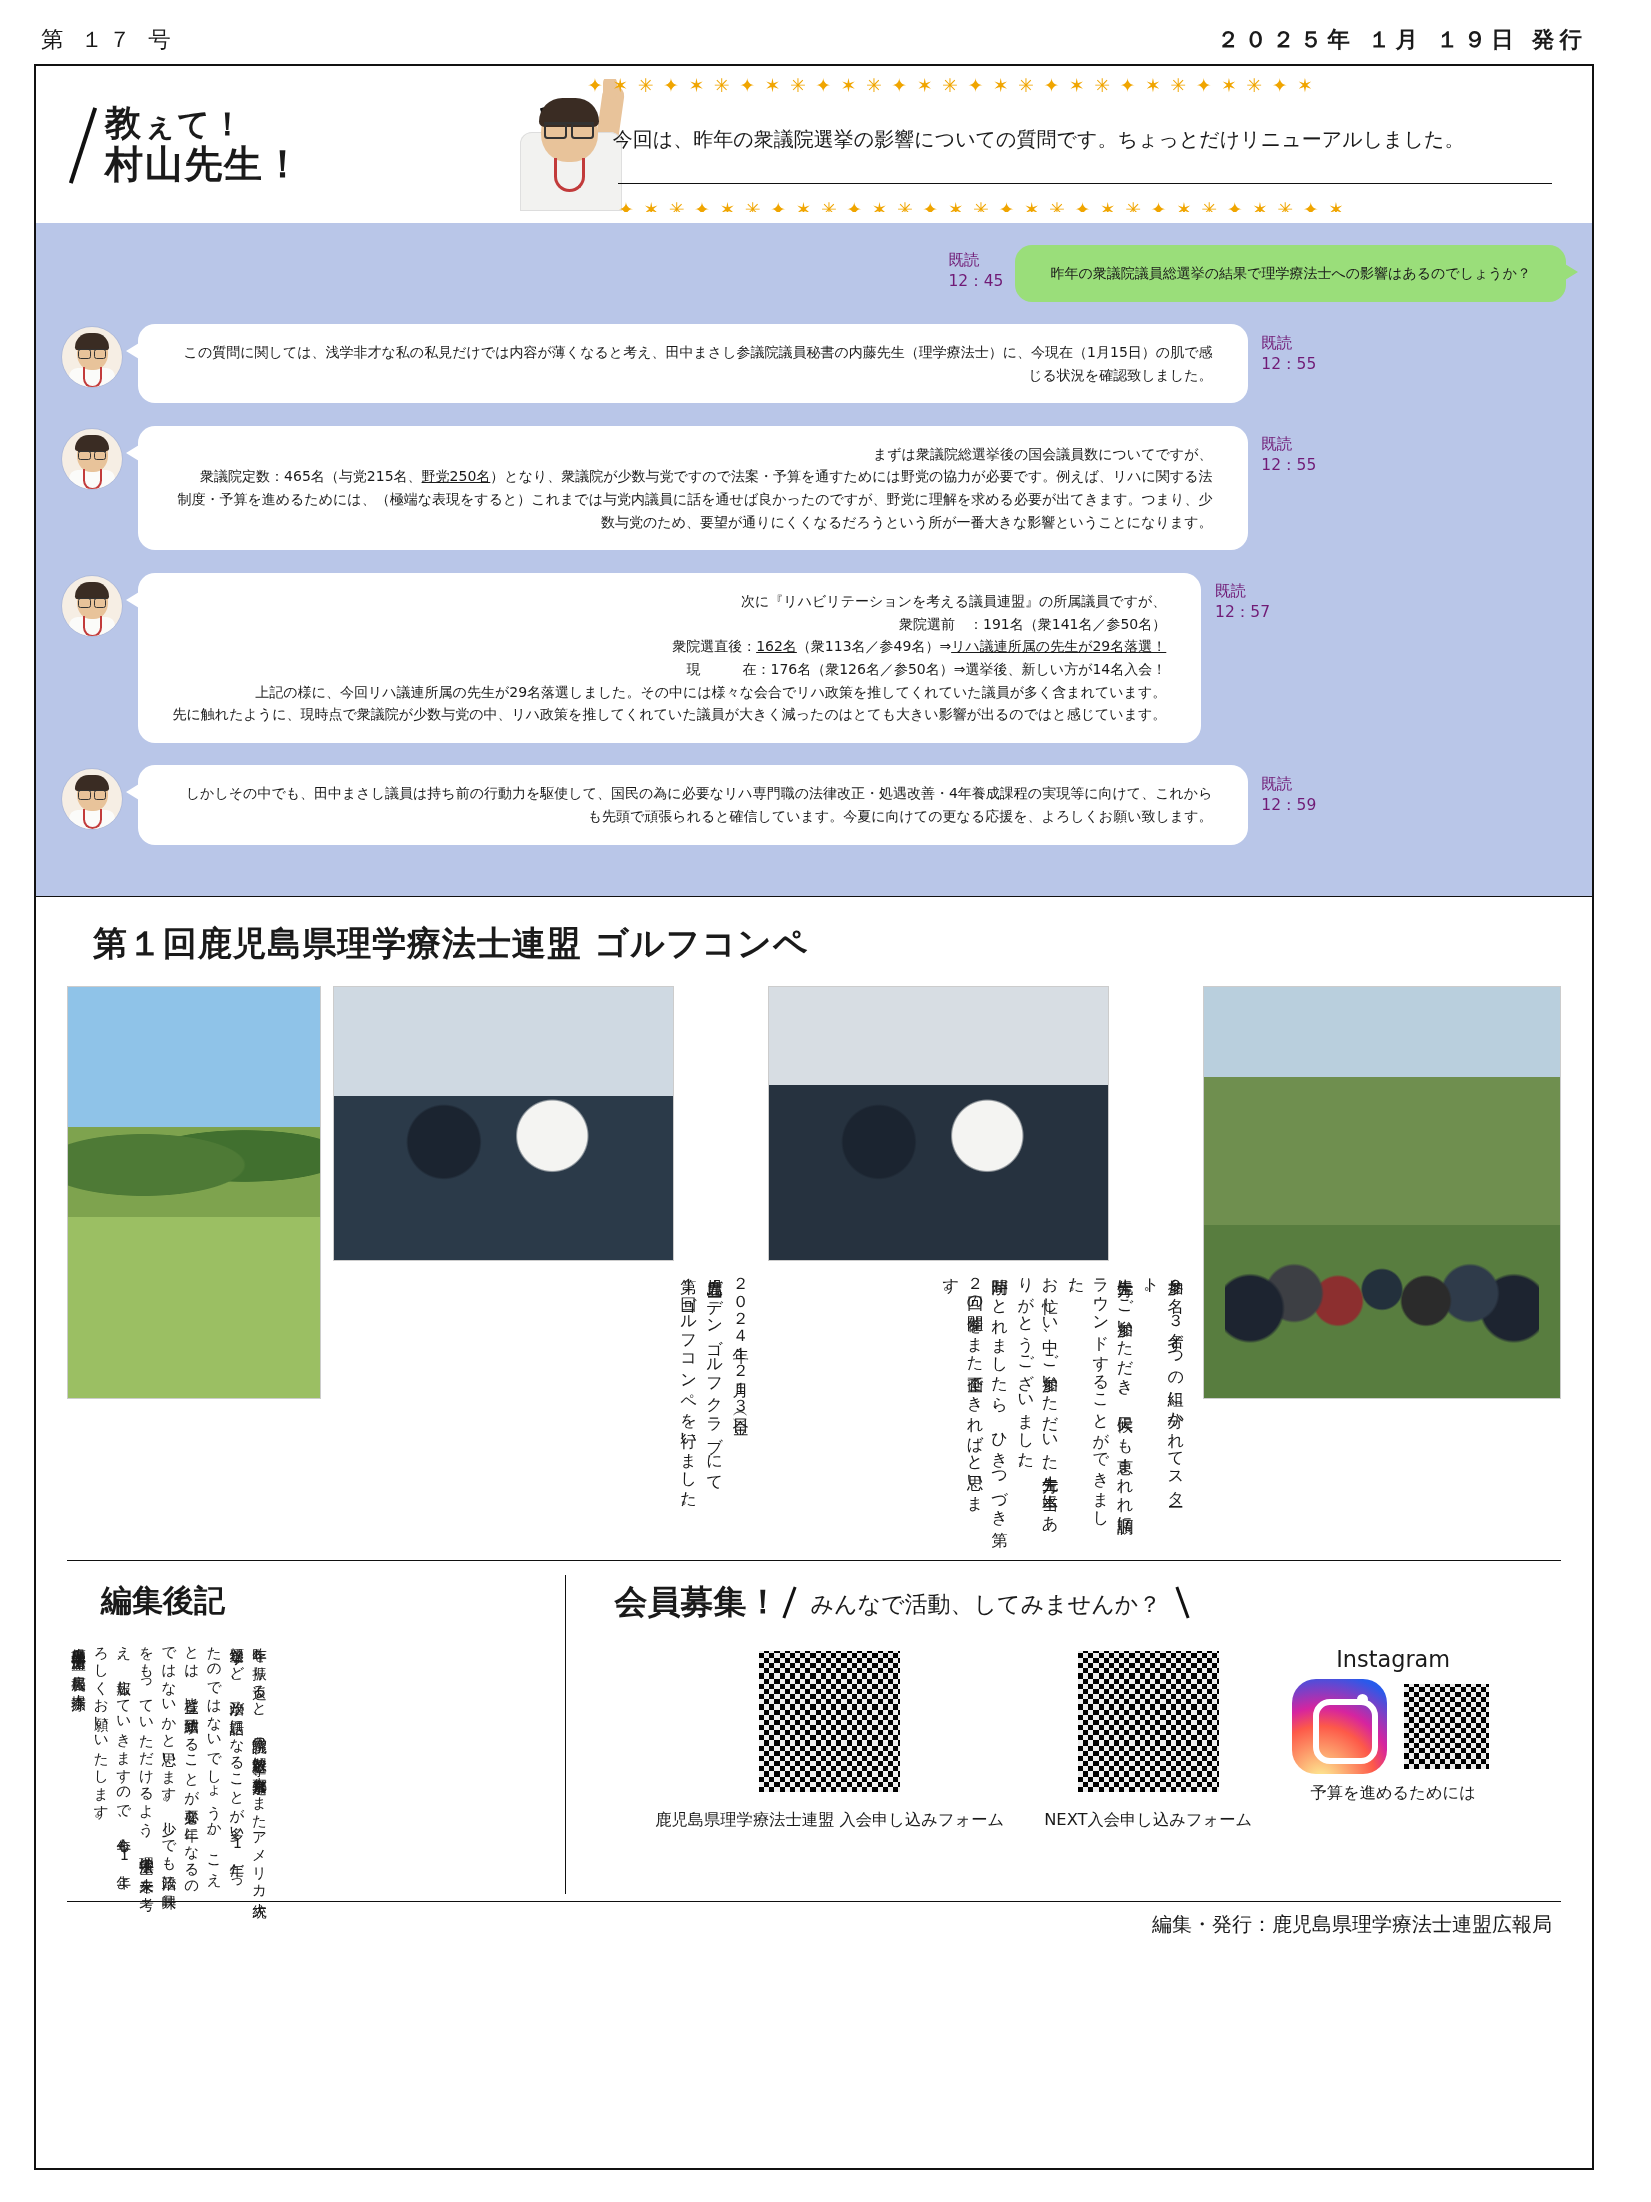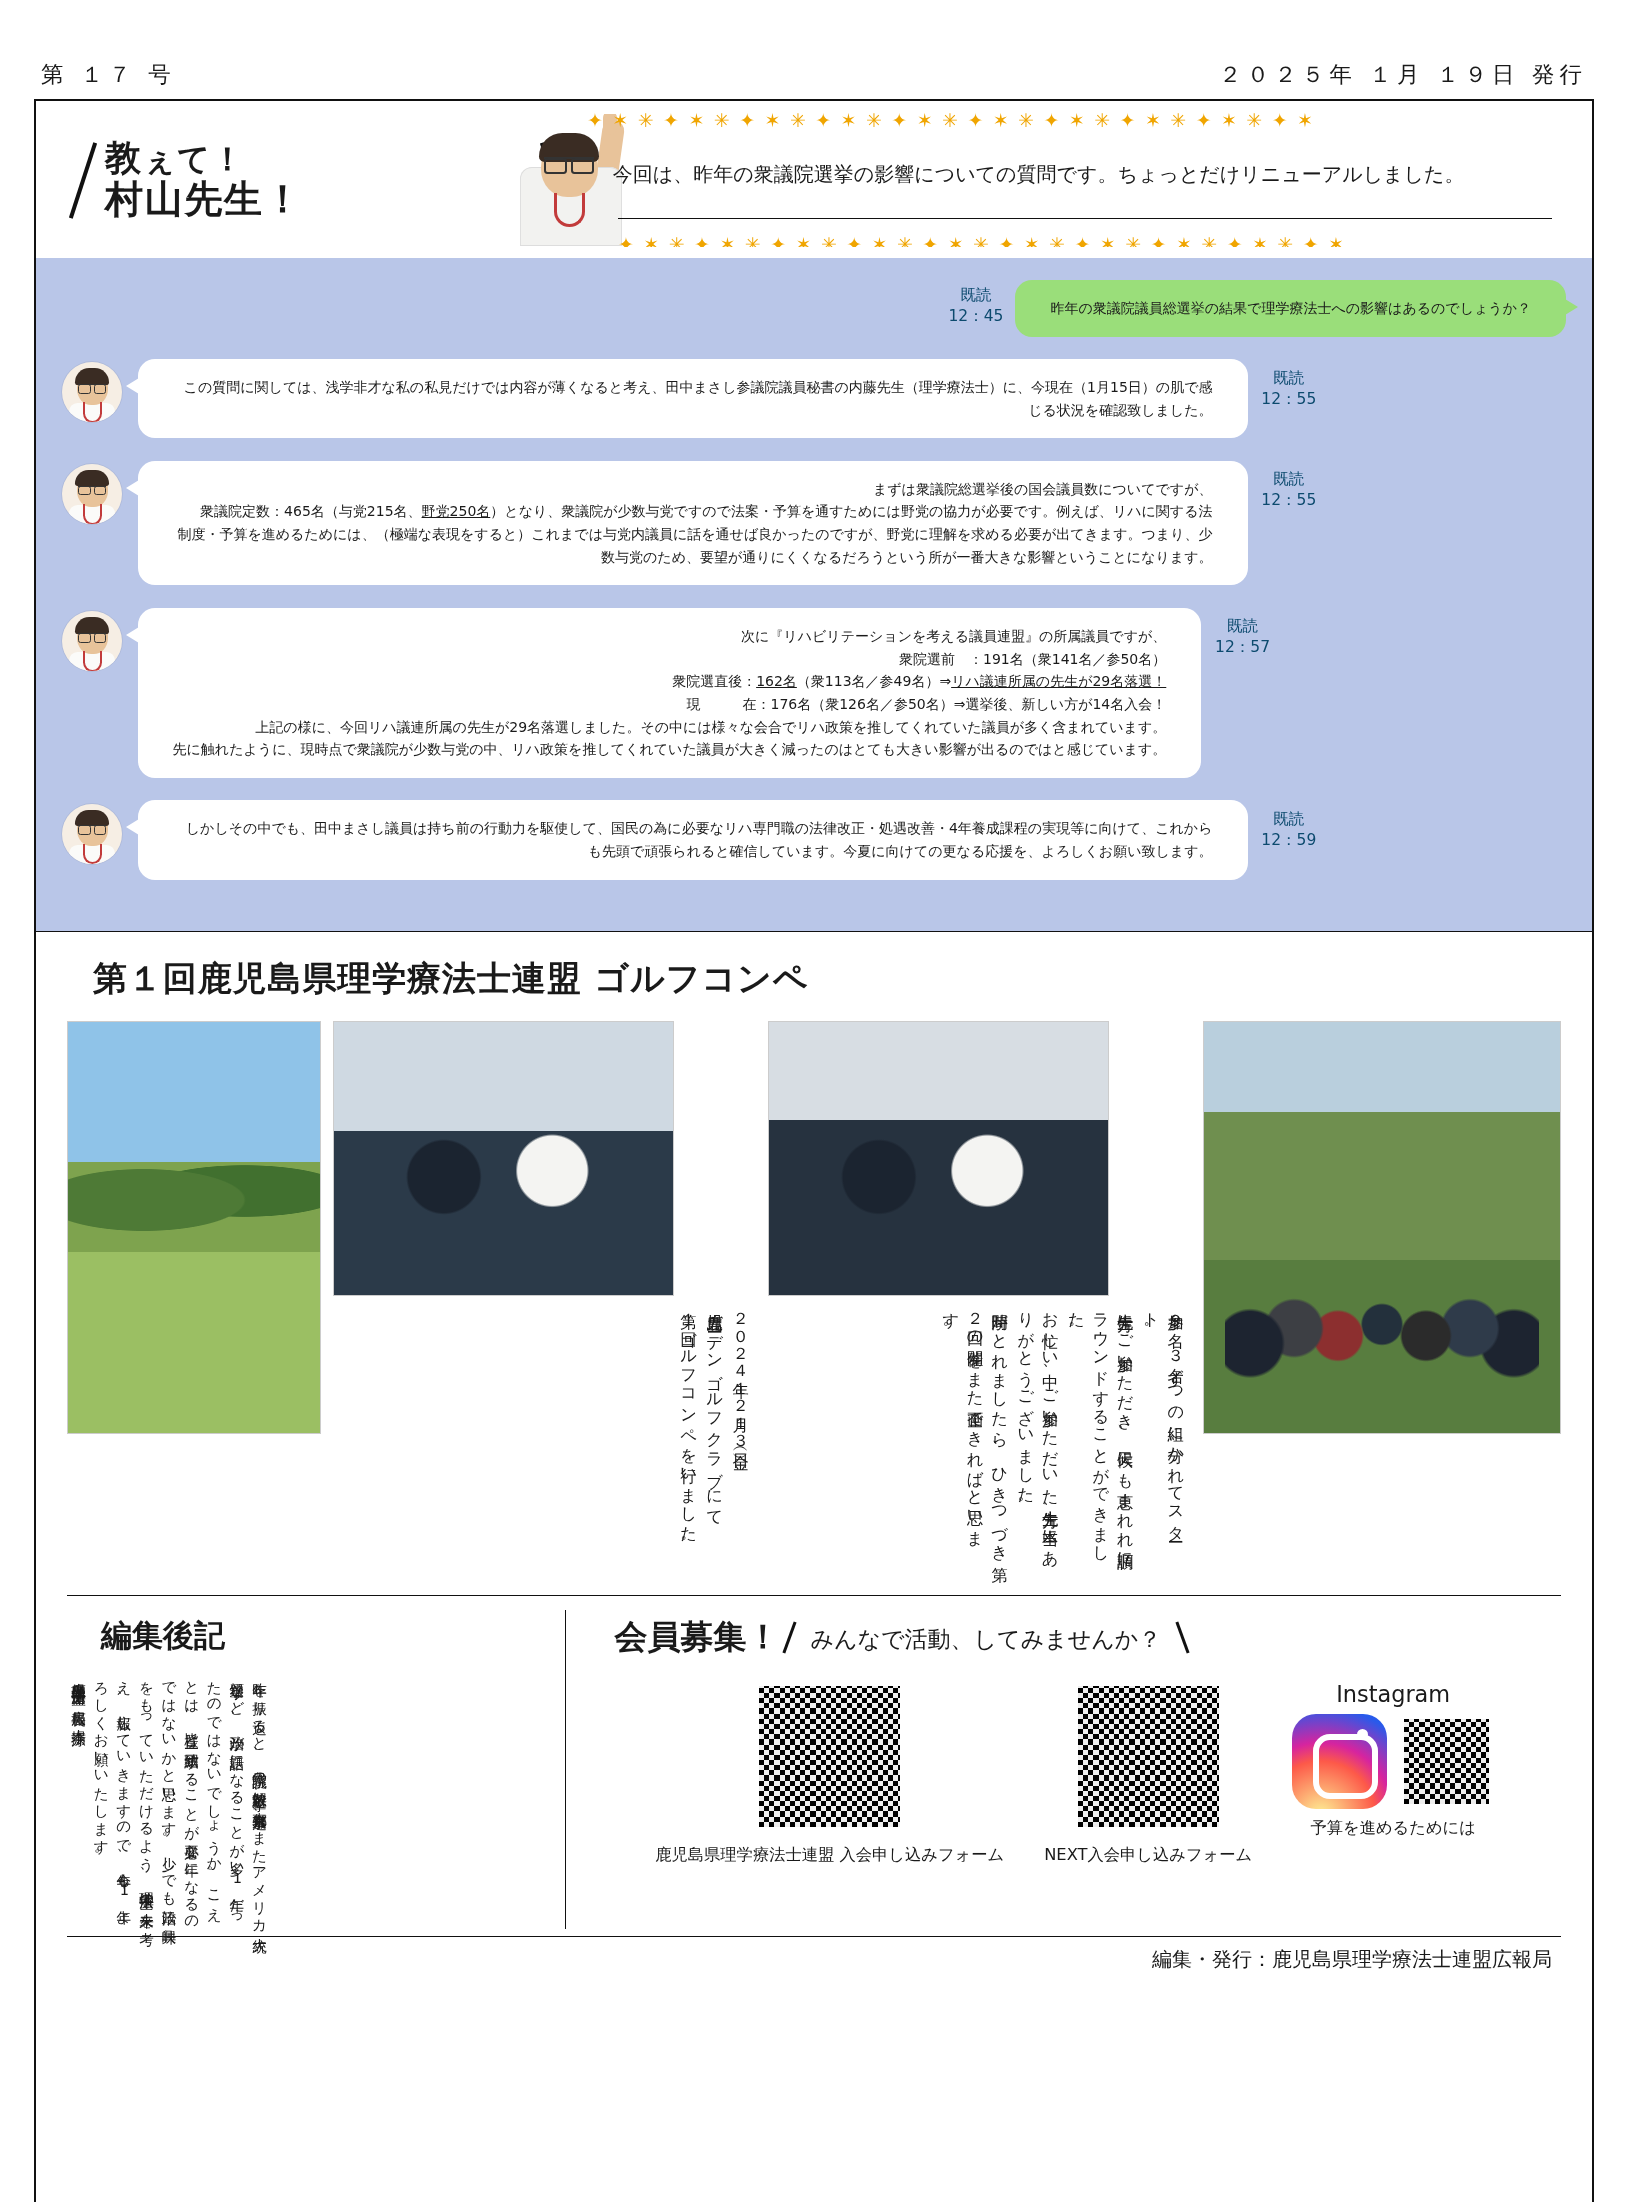--- a/index.html
+++ b/index.html
@@ -24,7 +24,7 @@
     padding: 0 6.9px 8.6px 6.9px;
   }
   .masthead .issue { font-weight: 400; }
-  .masthead .date { font-weight: 400; margin-top: 35px; }
+  .masthead .date { font-weight: 700; }
 
   .outer-frame {
     border: 2.6px solid #111;

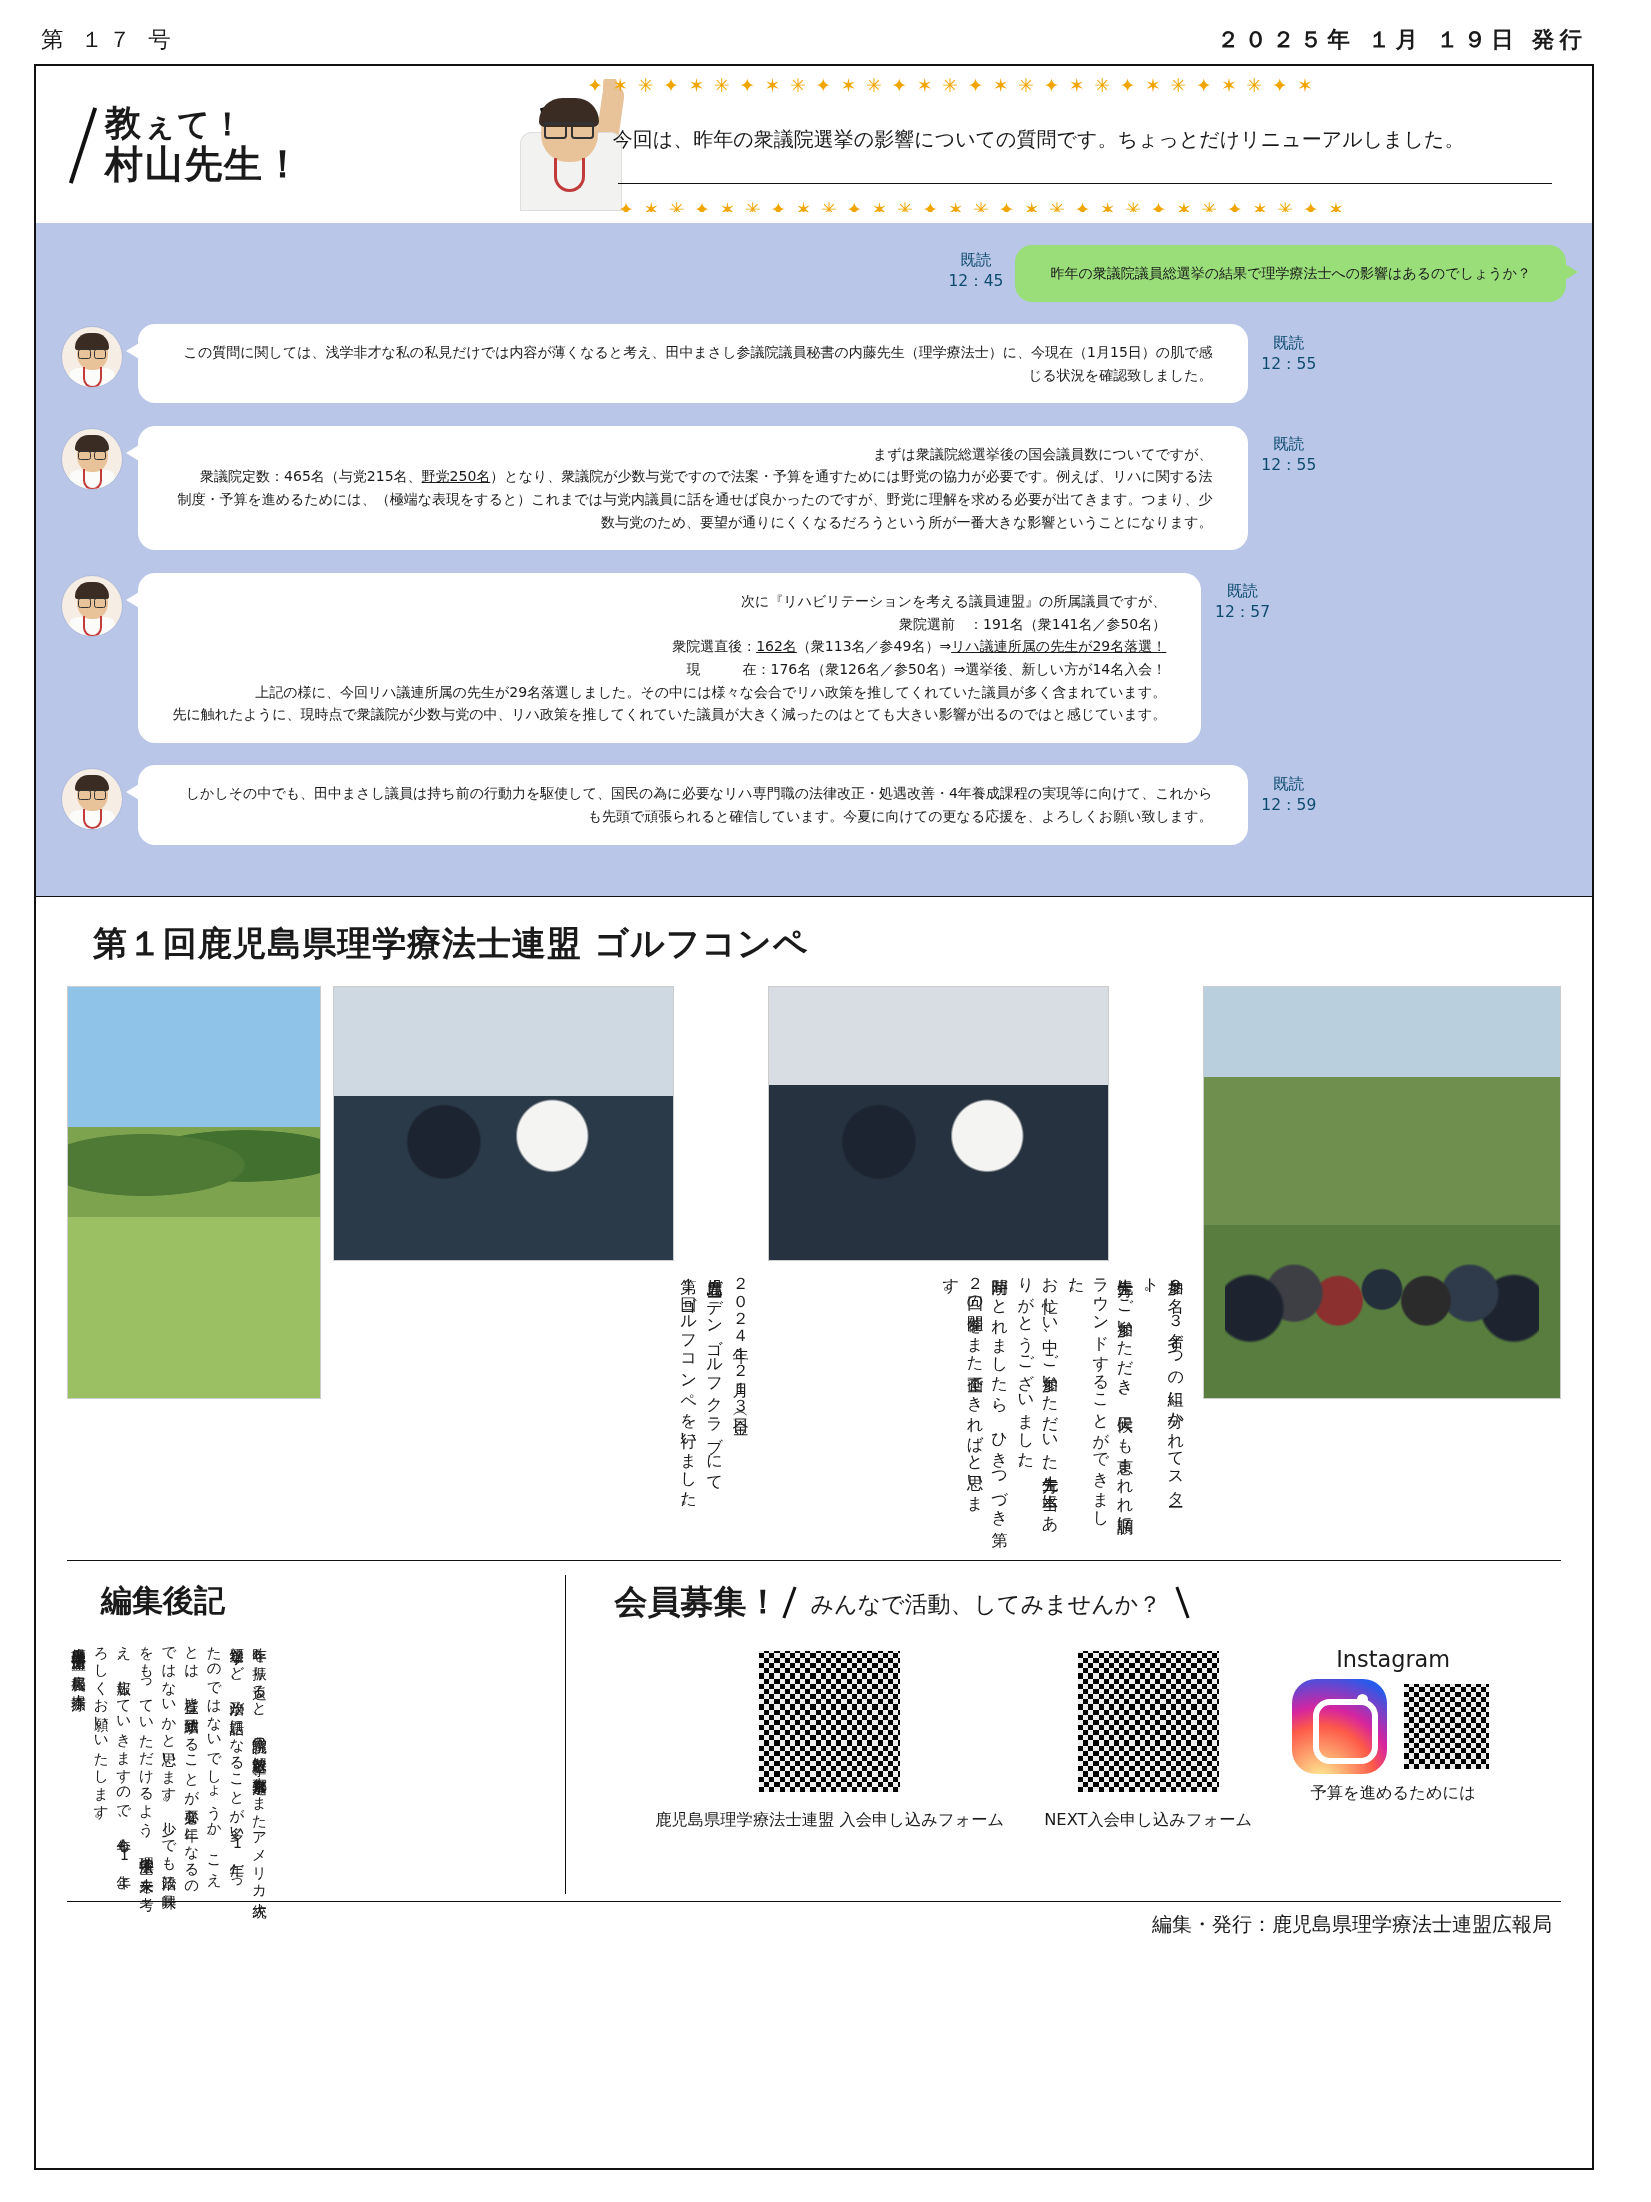--- a/index.html
+++ b/index.html
@@ -140,7 +140,7 @@
     border-color: transparent transparent transparent #9ade7a;
   }
   .meta {
-    font-size: 15.5px; color: #0c4a6e; line-height: 1.35; text-align: center;
+    font-size: 15.5px; color: #701a75; line-height: 1.35; text-align: left;
     white-space: nowrap; padding-top: 5.2px;
   }
   .meta.left { margin-right: 12px; align-self: flex-start; }

